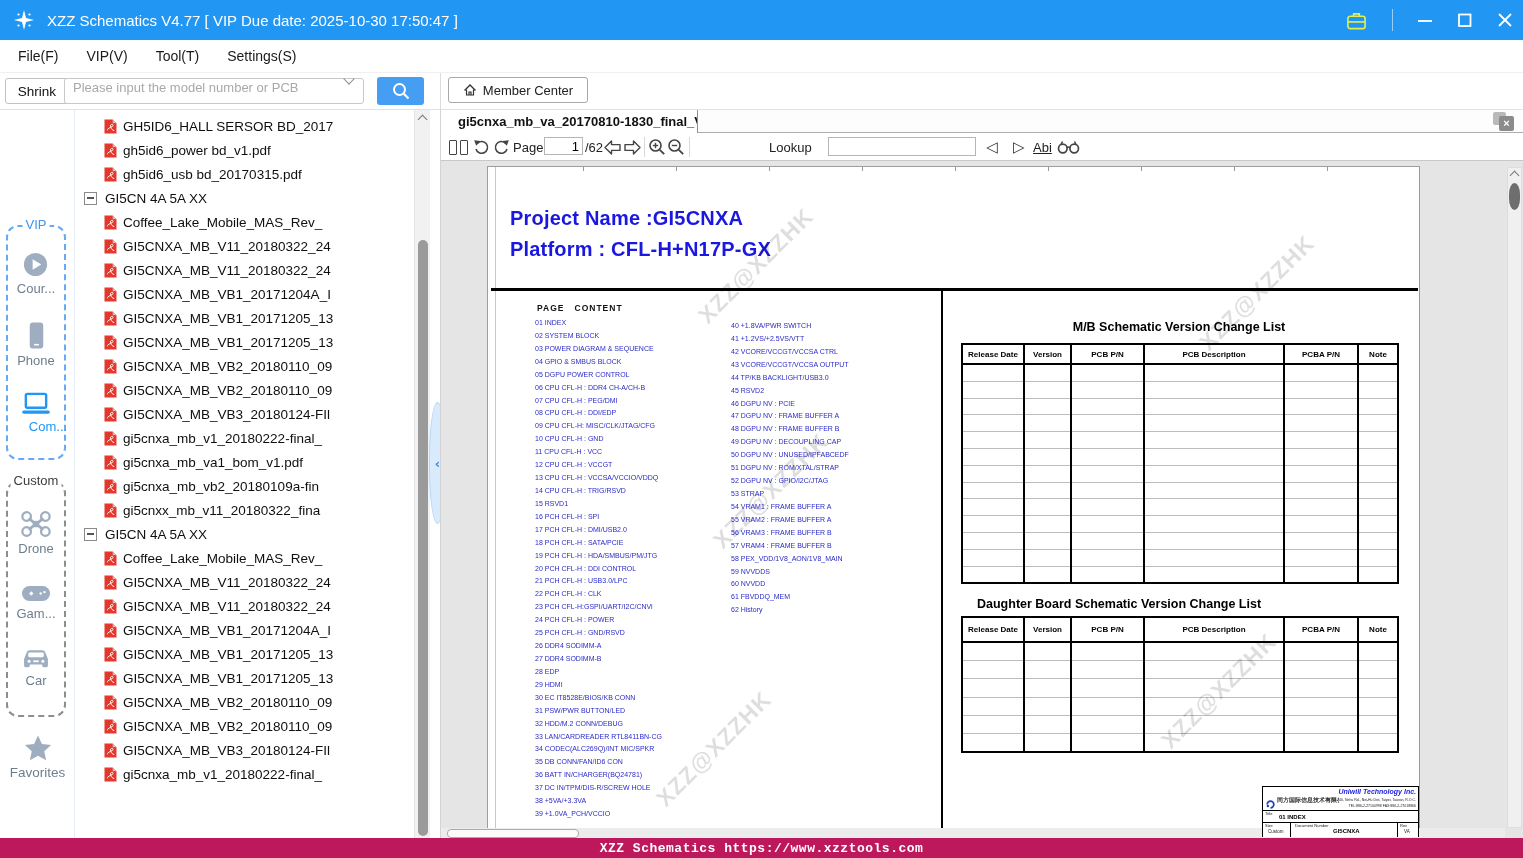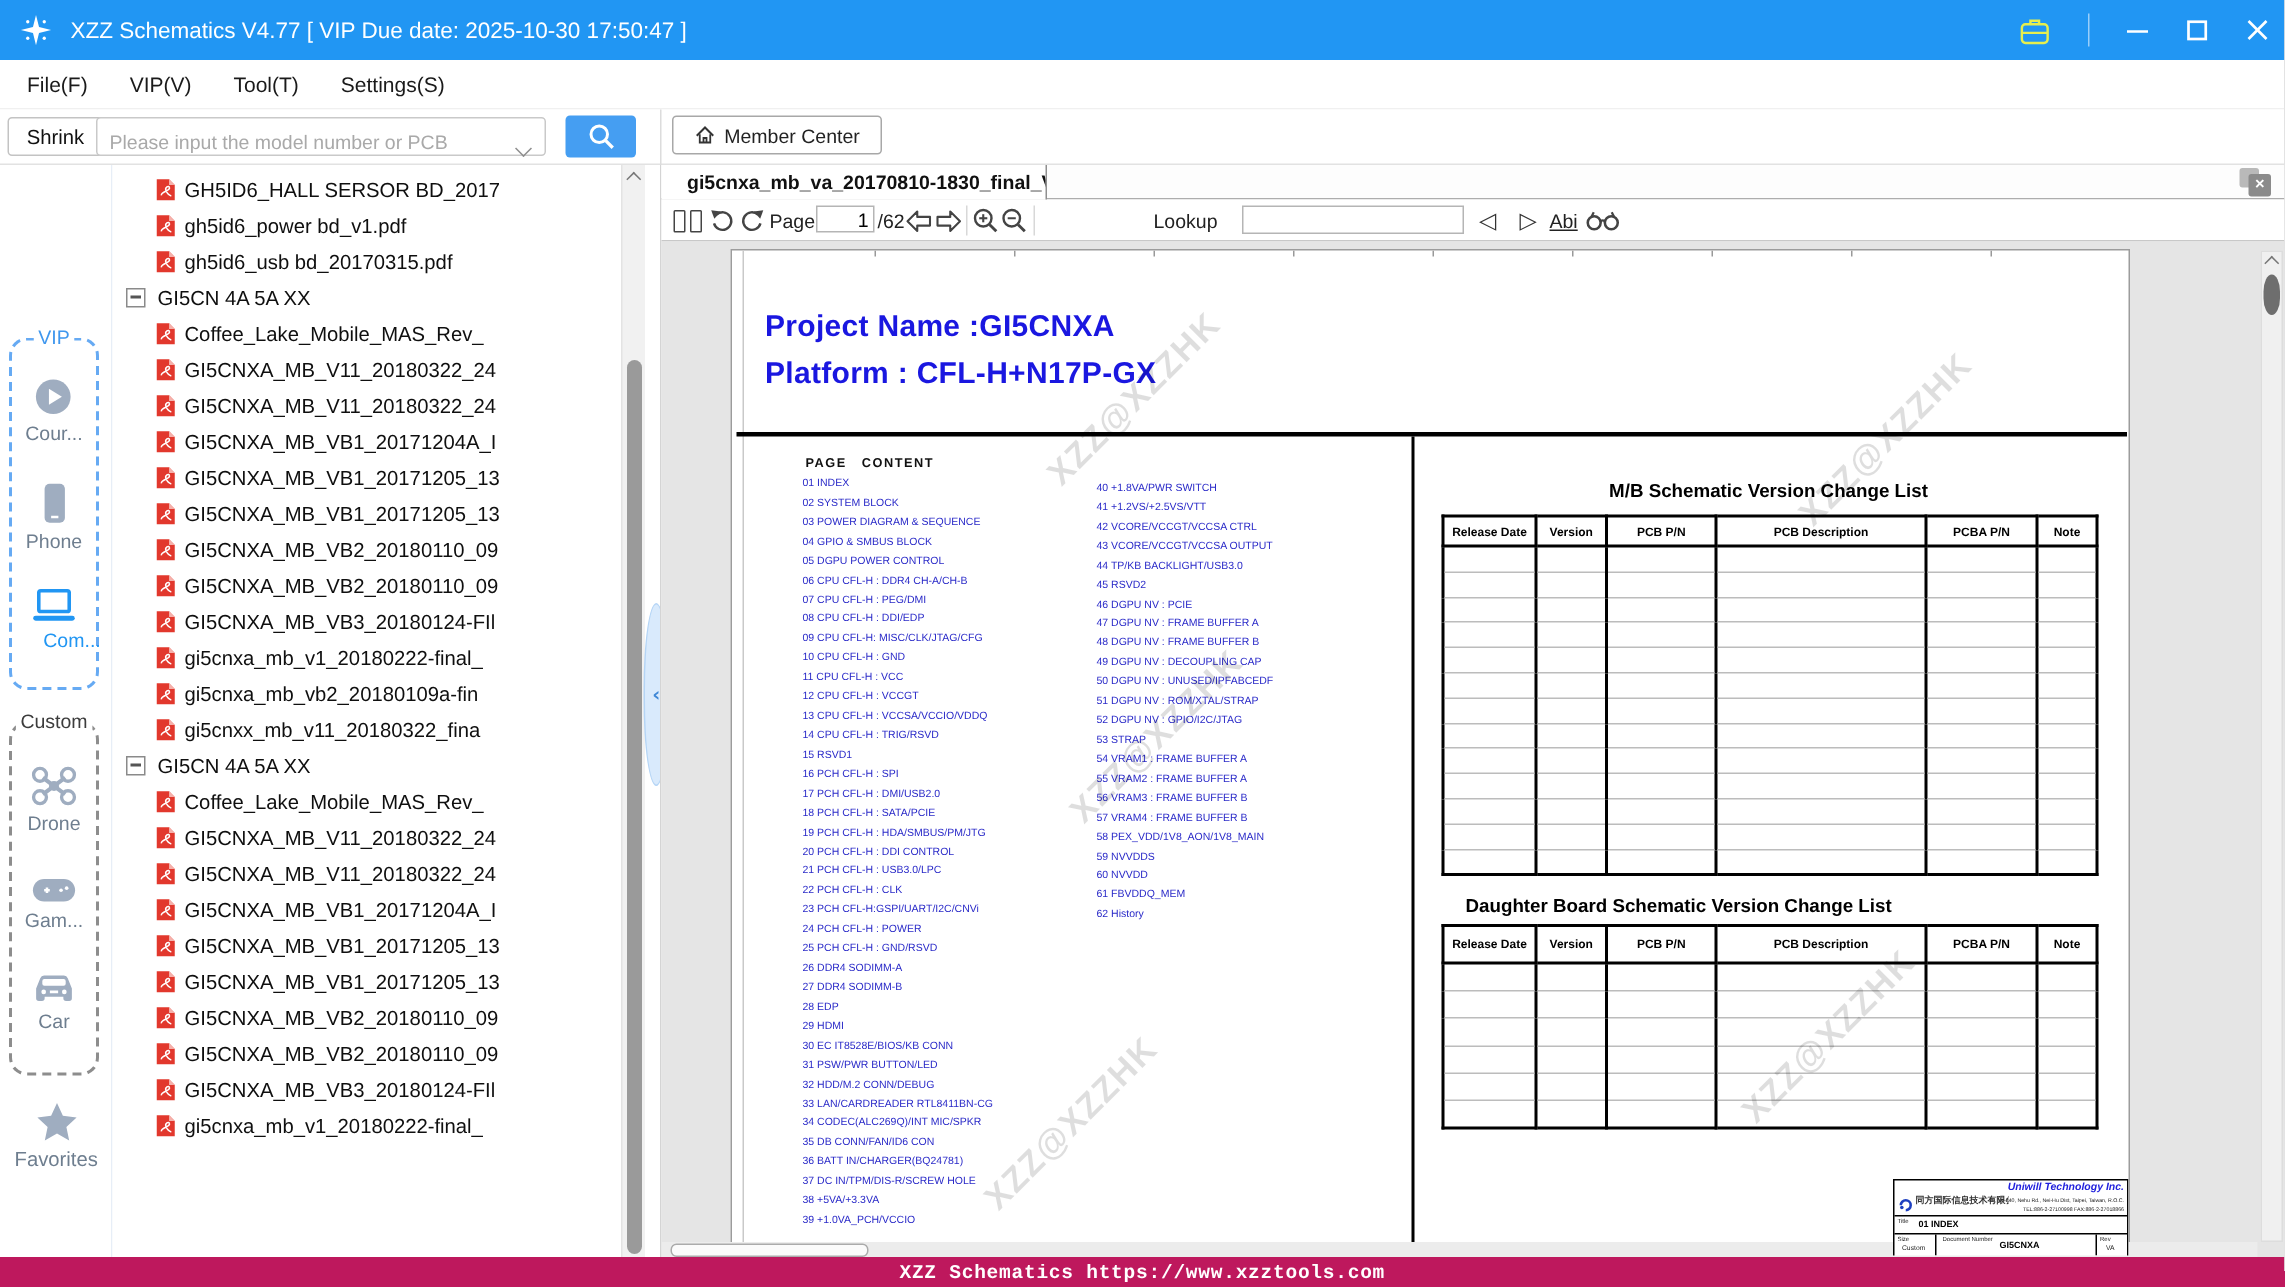--- a/index.html
+++ b/index.html
@@ -25,7 +25,7 @@
   .shrink-btn{position:absolute;left:5px;top:5px;width:64px;height:26px;background:#fff;border:1px solid #c3c3c3;
               border-radius:3px;font-size:13.5px;color:#111;display:flex;align-items:center;justify-content:center;}
   .searchbox{position:absolute;left:64px;top:5px;width:300px;height:26px;border:1px solid #c9c9c9;border-radius:3px;
-             background:#fff;display:flex;align-items:flex-end;box-sizing:border-box;}
+             background:#fff;display:flex;align-items:flex-start;box-sizing:border-box;}
   .searchbox input{flex:1;border:0;outline:0;font-size:13px;padding-left:8px;color:#444;background:transparent;
                    font-family:"Liberation Sans",sans-serif;}
   .searchbox input::placeholder{color:#a9a9a9;}

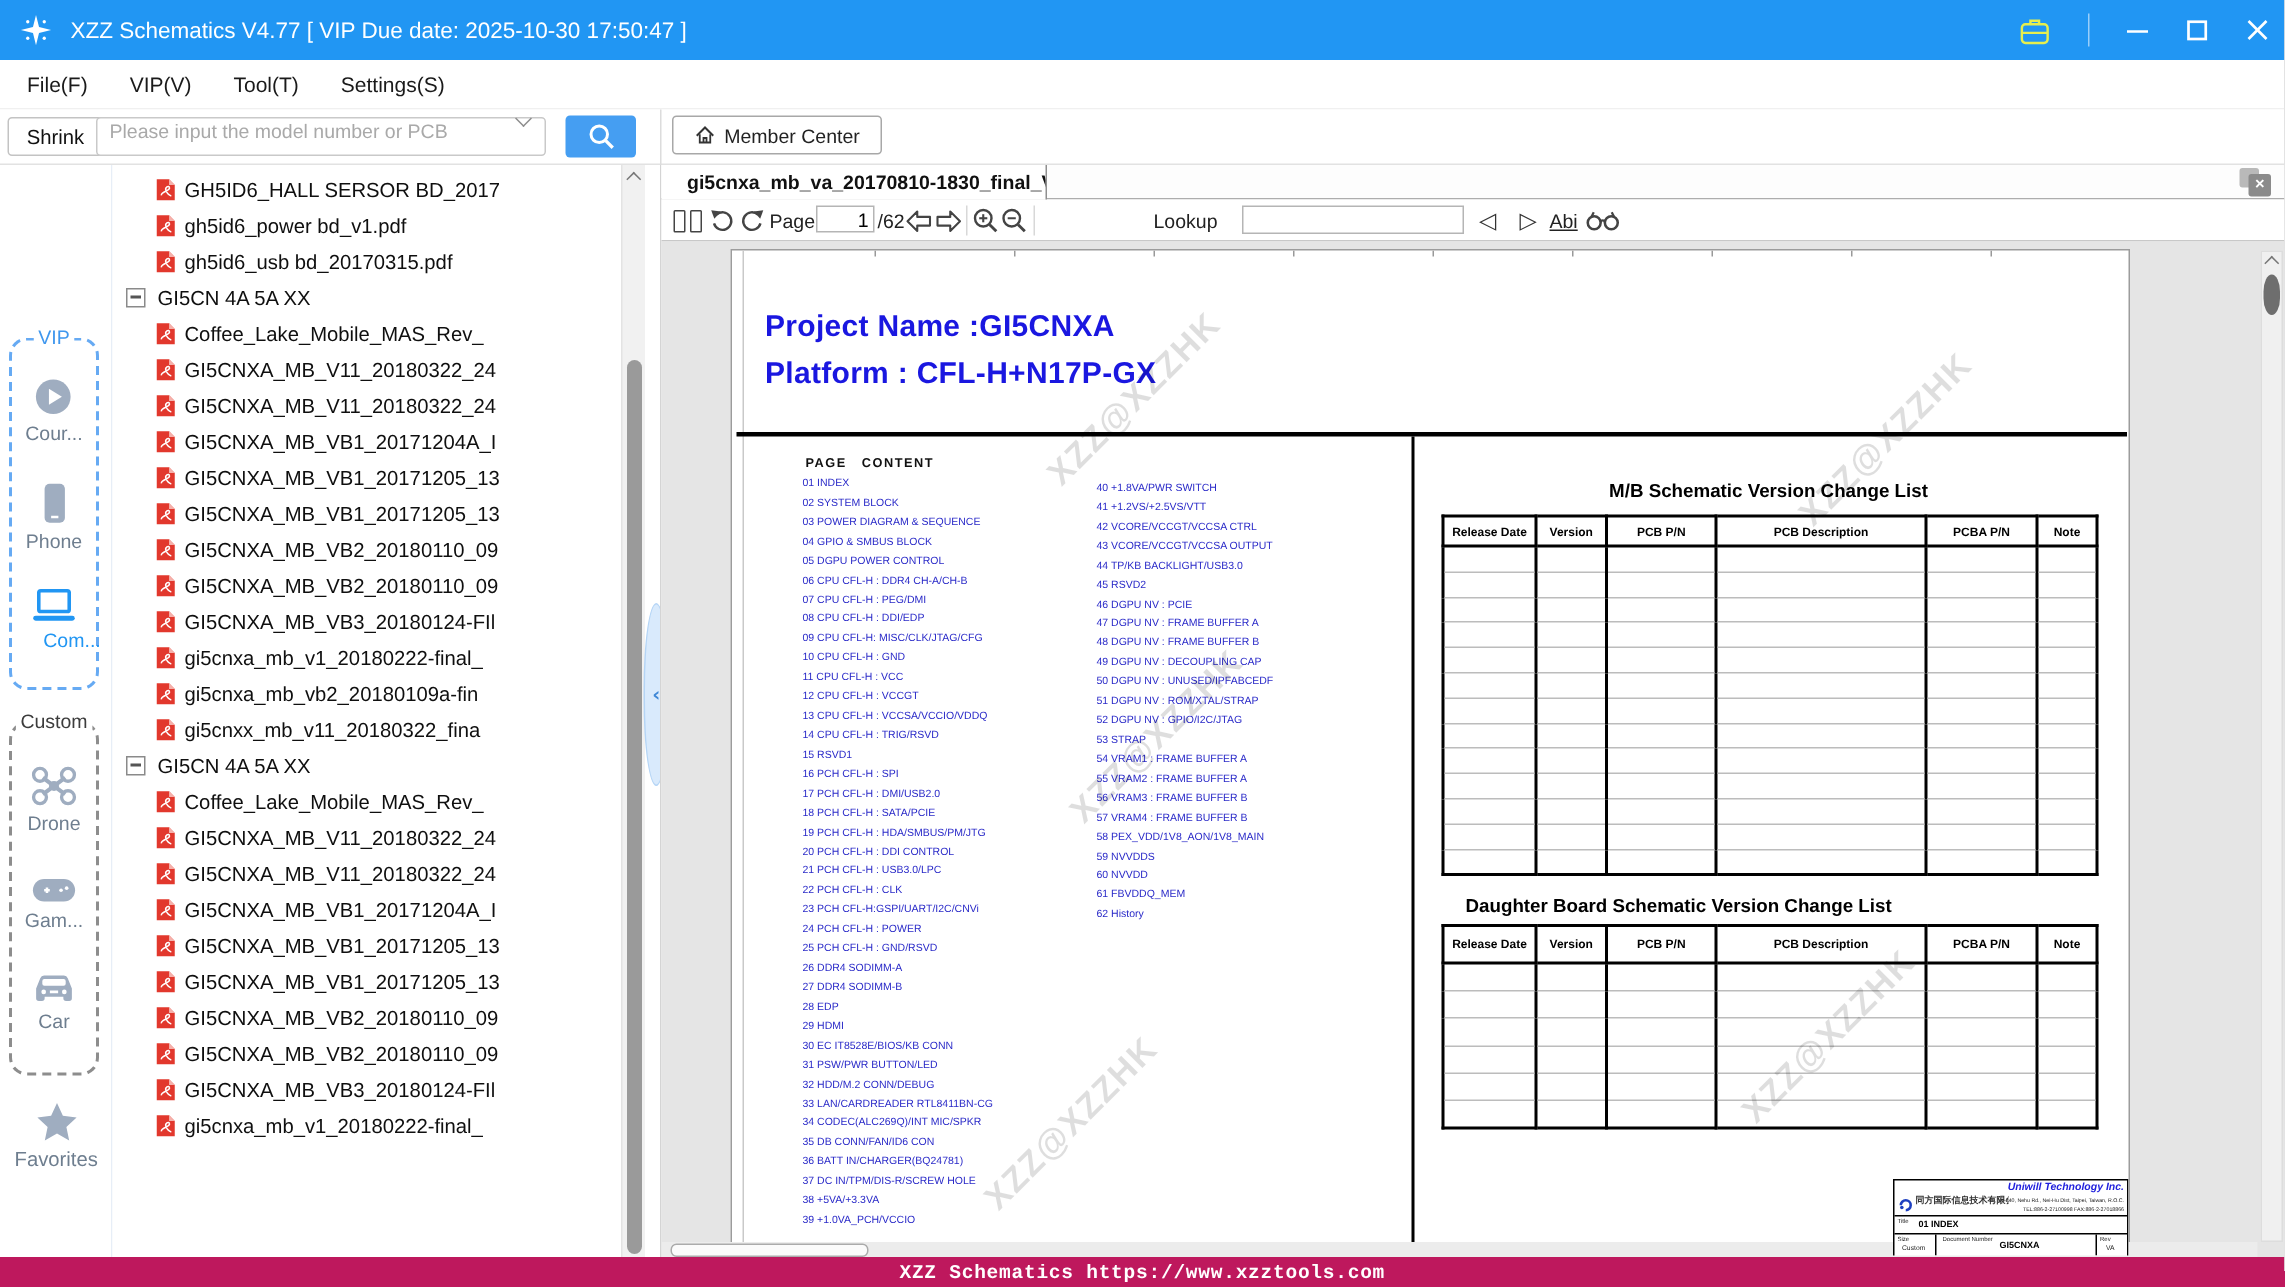--- a/index.html
+++ b/index.html
@@ -427,6 +427,16 @@
           </svg>
         </span>
         <span class="tlabel">gi5cnxa_mb_v1_20180222-final_</span>
+      </div>
+      <div class="tree-row">
+        <span class="pdf-ic">
+          <svg width="13" height="15" viewBox="0 0 13 15">
+            <path d="M0.5 0.5 h8.2 l3.8 3.8 v10.2 h-12 z" fill="#e2382d"></path>
+            <path d="M8.7 0.5 l3.8 3.8 h-3.8 z" fill="#f6b1ab"></path>
+            <path d="M3.6 11.2 C3 8.6 9.6 8.4 9 6.1 C8.6 4.4 5.6 5.6 6.7 8.2 C7.5 10.1 8.6 11.2 10.2 11.6" stroke="#fff" stroke-width="1" fill="none"></path>
+          </svg>
+        </span>
+        <span class="tlabel">gi5cnxa_mb_va1_bom_v1.pdf</span>
       </div>
       <div class="tree-row">
         <span class="pdf-ic">

